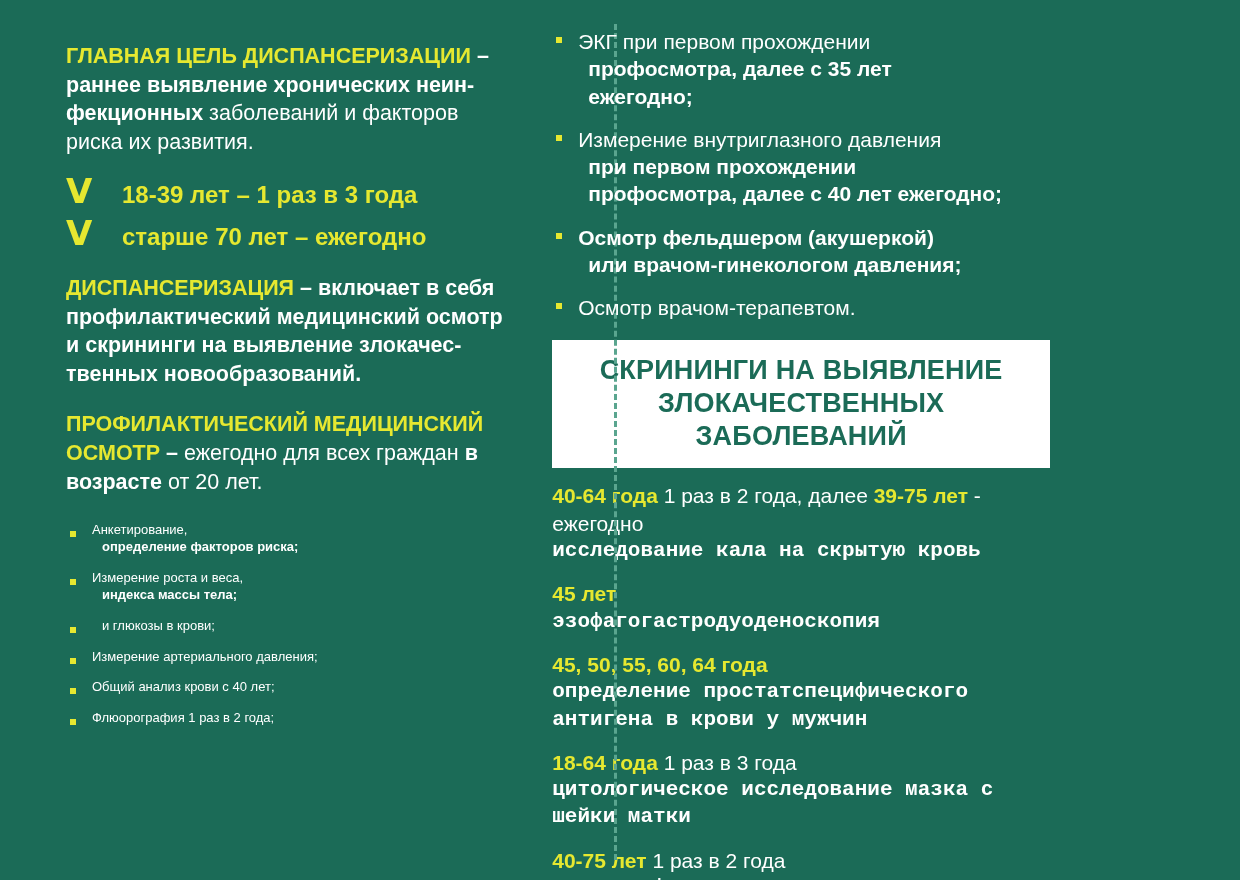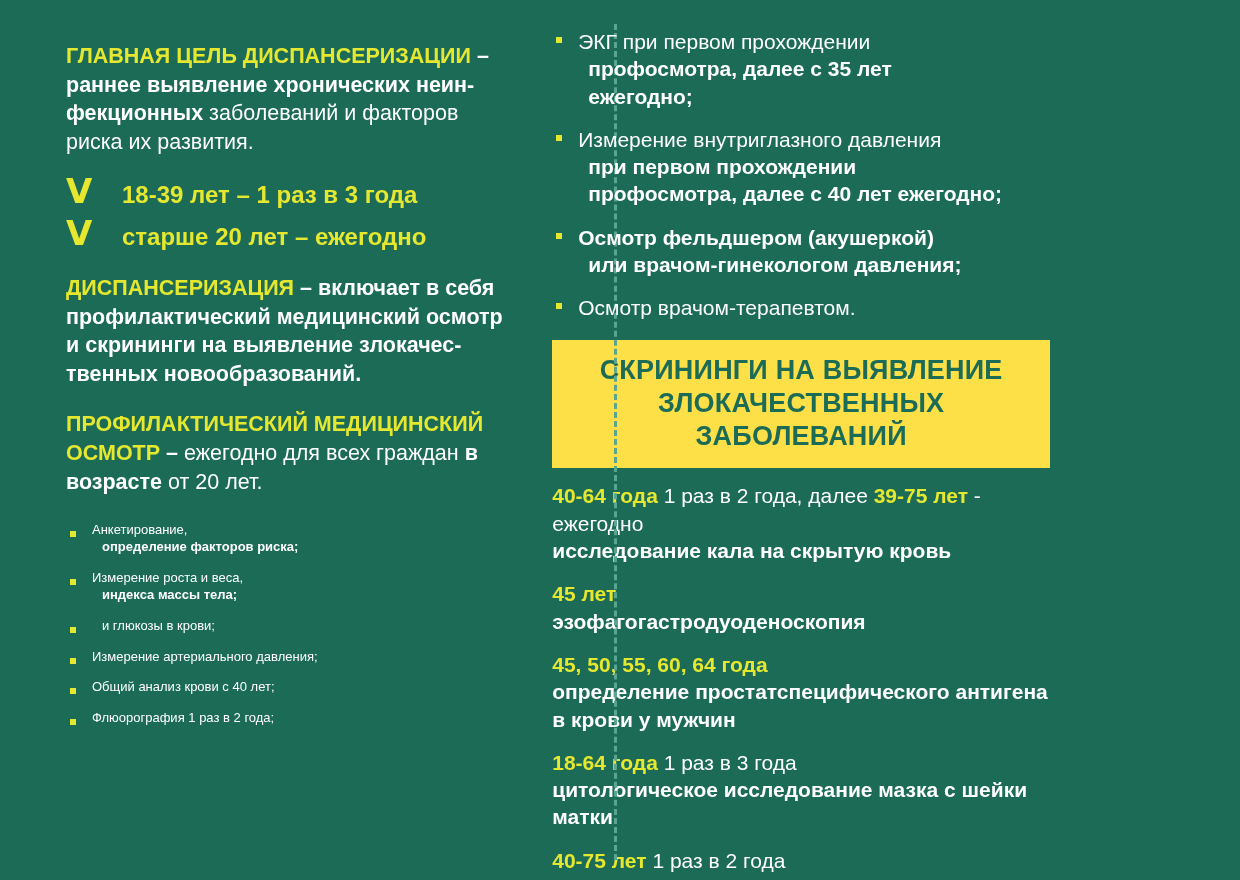--- a/index.html
+++ b/index.html
@@ -164,7 +164,7 @@
     </div>
     <div class="check-row">
       <span class="check-mark">V</span>
-      <span class="check-text yellow">старше 20 лет – ежегодно</span>
+      <span class="check-text yellow">старше 70 лет – ежегодно</span>
     </div>
 
     <div class="para block-disp">

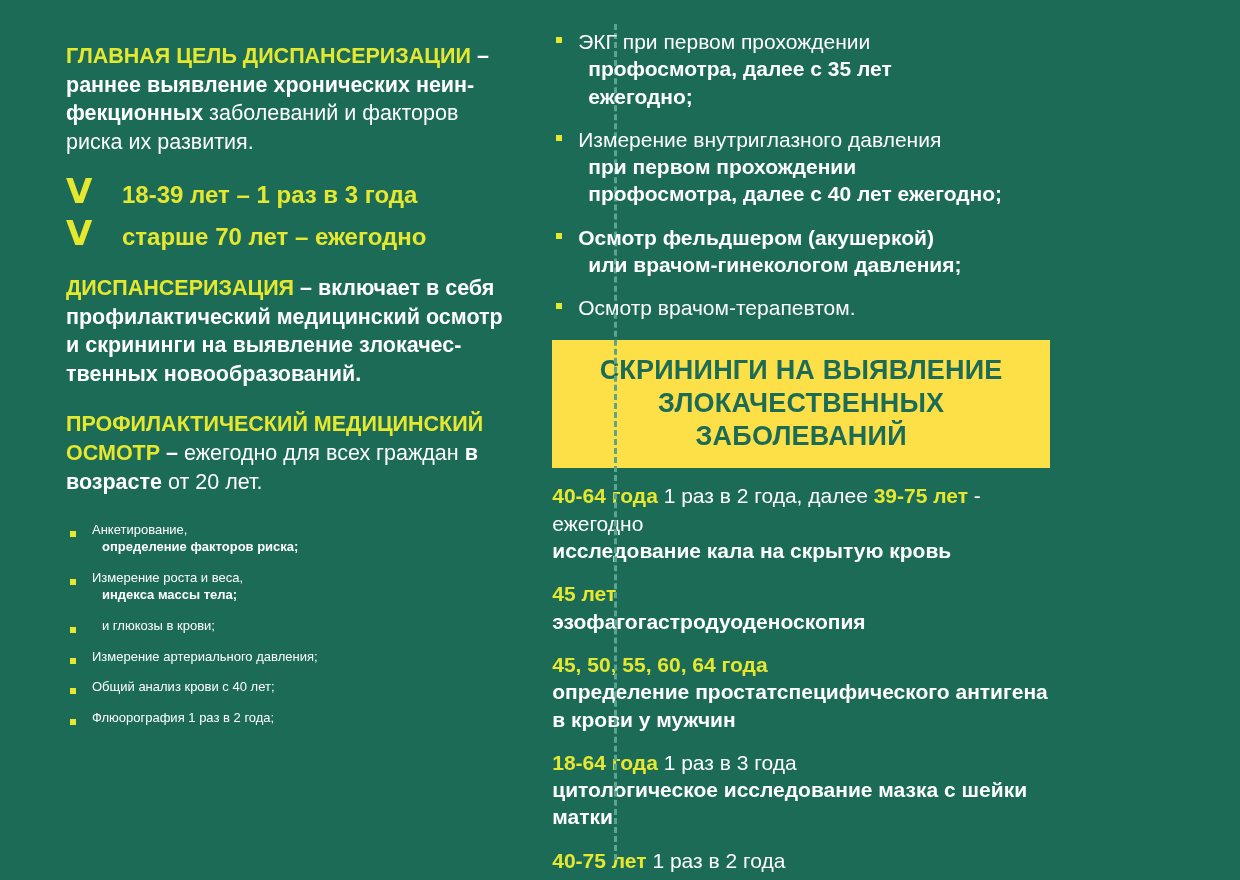--- a/index.html
+++ b/index.html
@@ -120,7 +120,7 @@
   }
 
   .screening-banner {
-    background: #fde047;
+    background: #ffffff;
     color: #1b6b57;
     font-weight: bold;
     font-size: 27px;

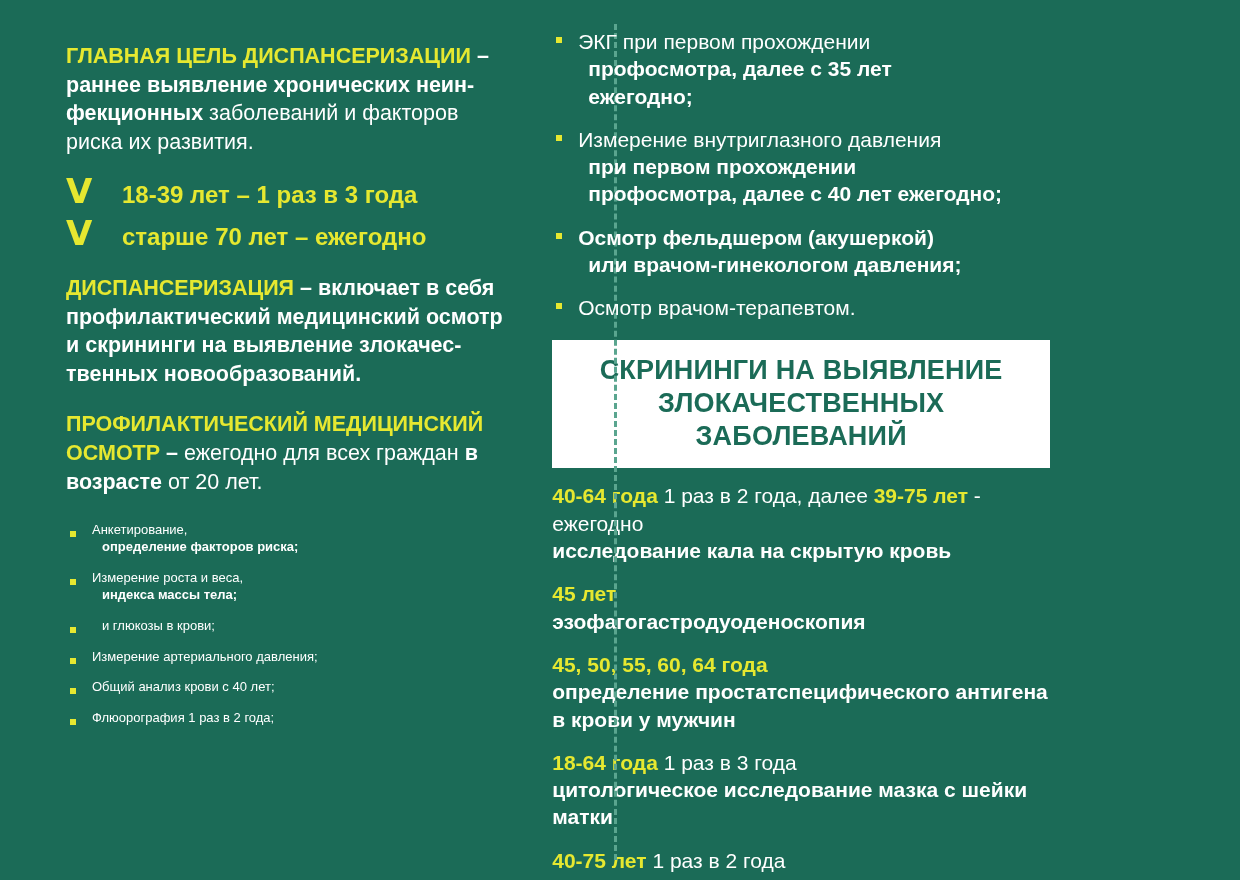--- a/index.html
+++ b/index.html
@@ -140,7 +140,7 @@
   }
   .screen-item .reg { font-weight: normal; }
   .screen-item .age { color: #e6e830; font-weight: bold; }
-  .screen-item .name { display: block; }
+  .screen-item .name { display: block; font-family: Liberation Mono, monospace; }
 </style>
 </head>
 <body>

